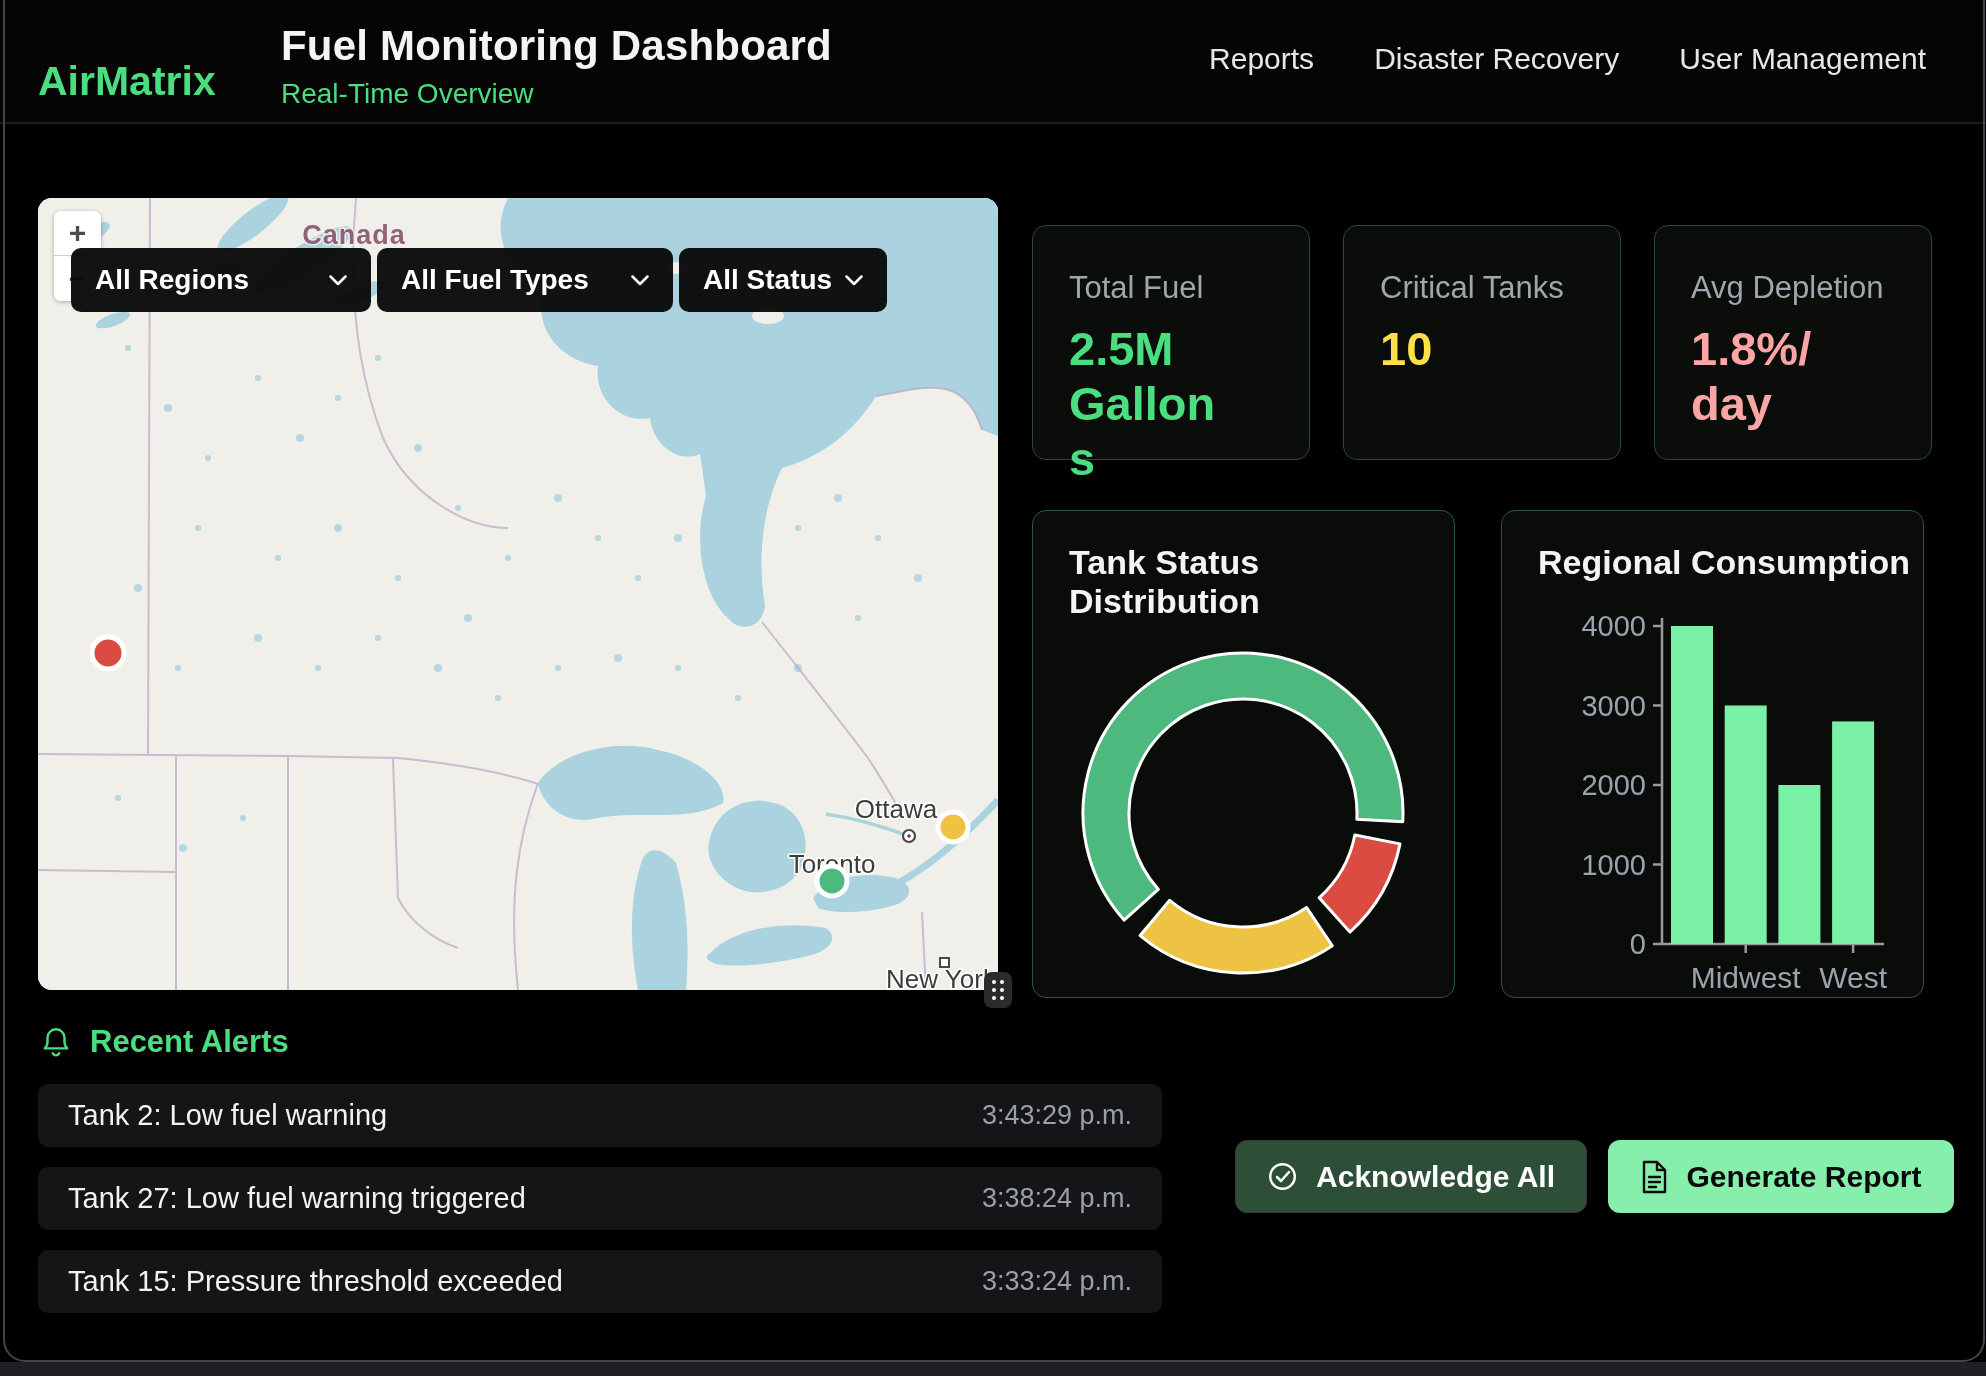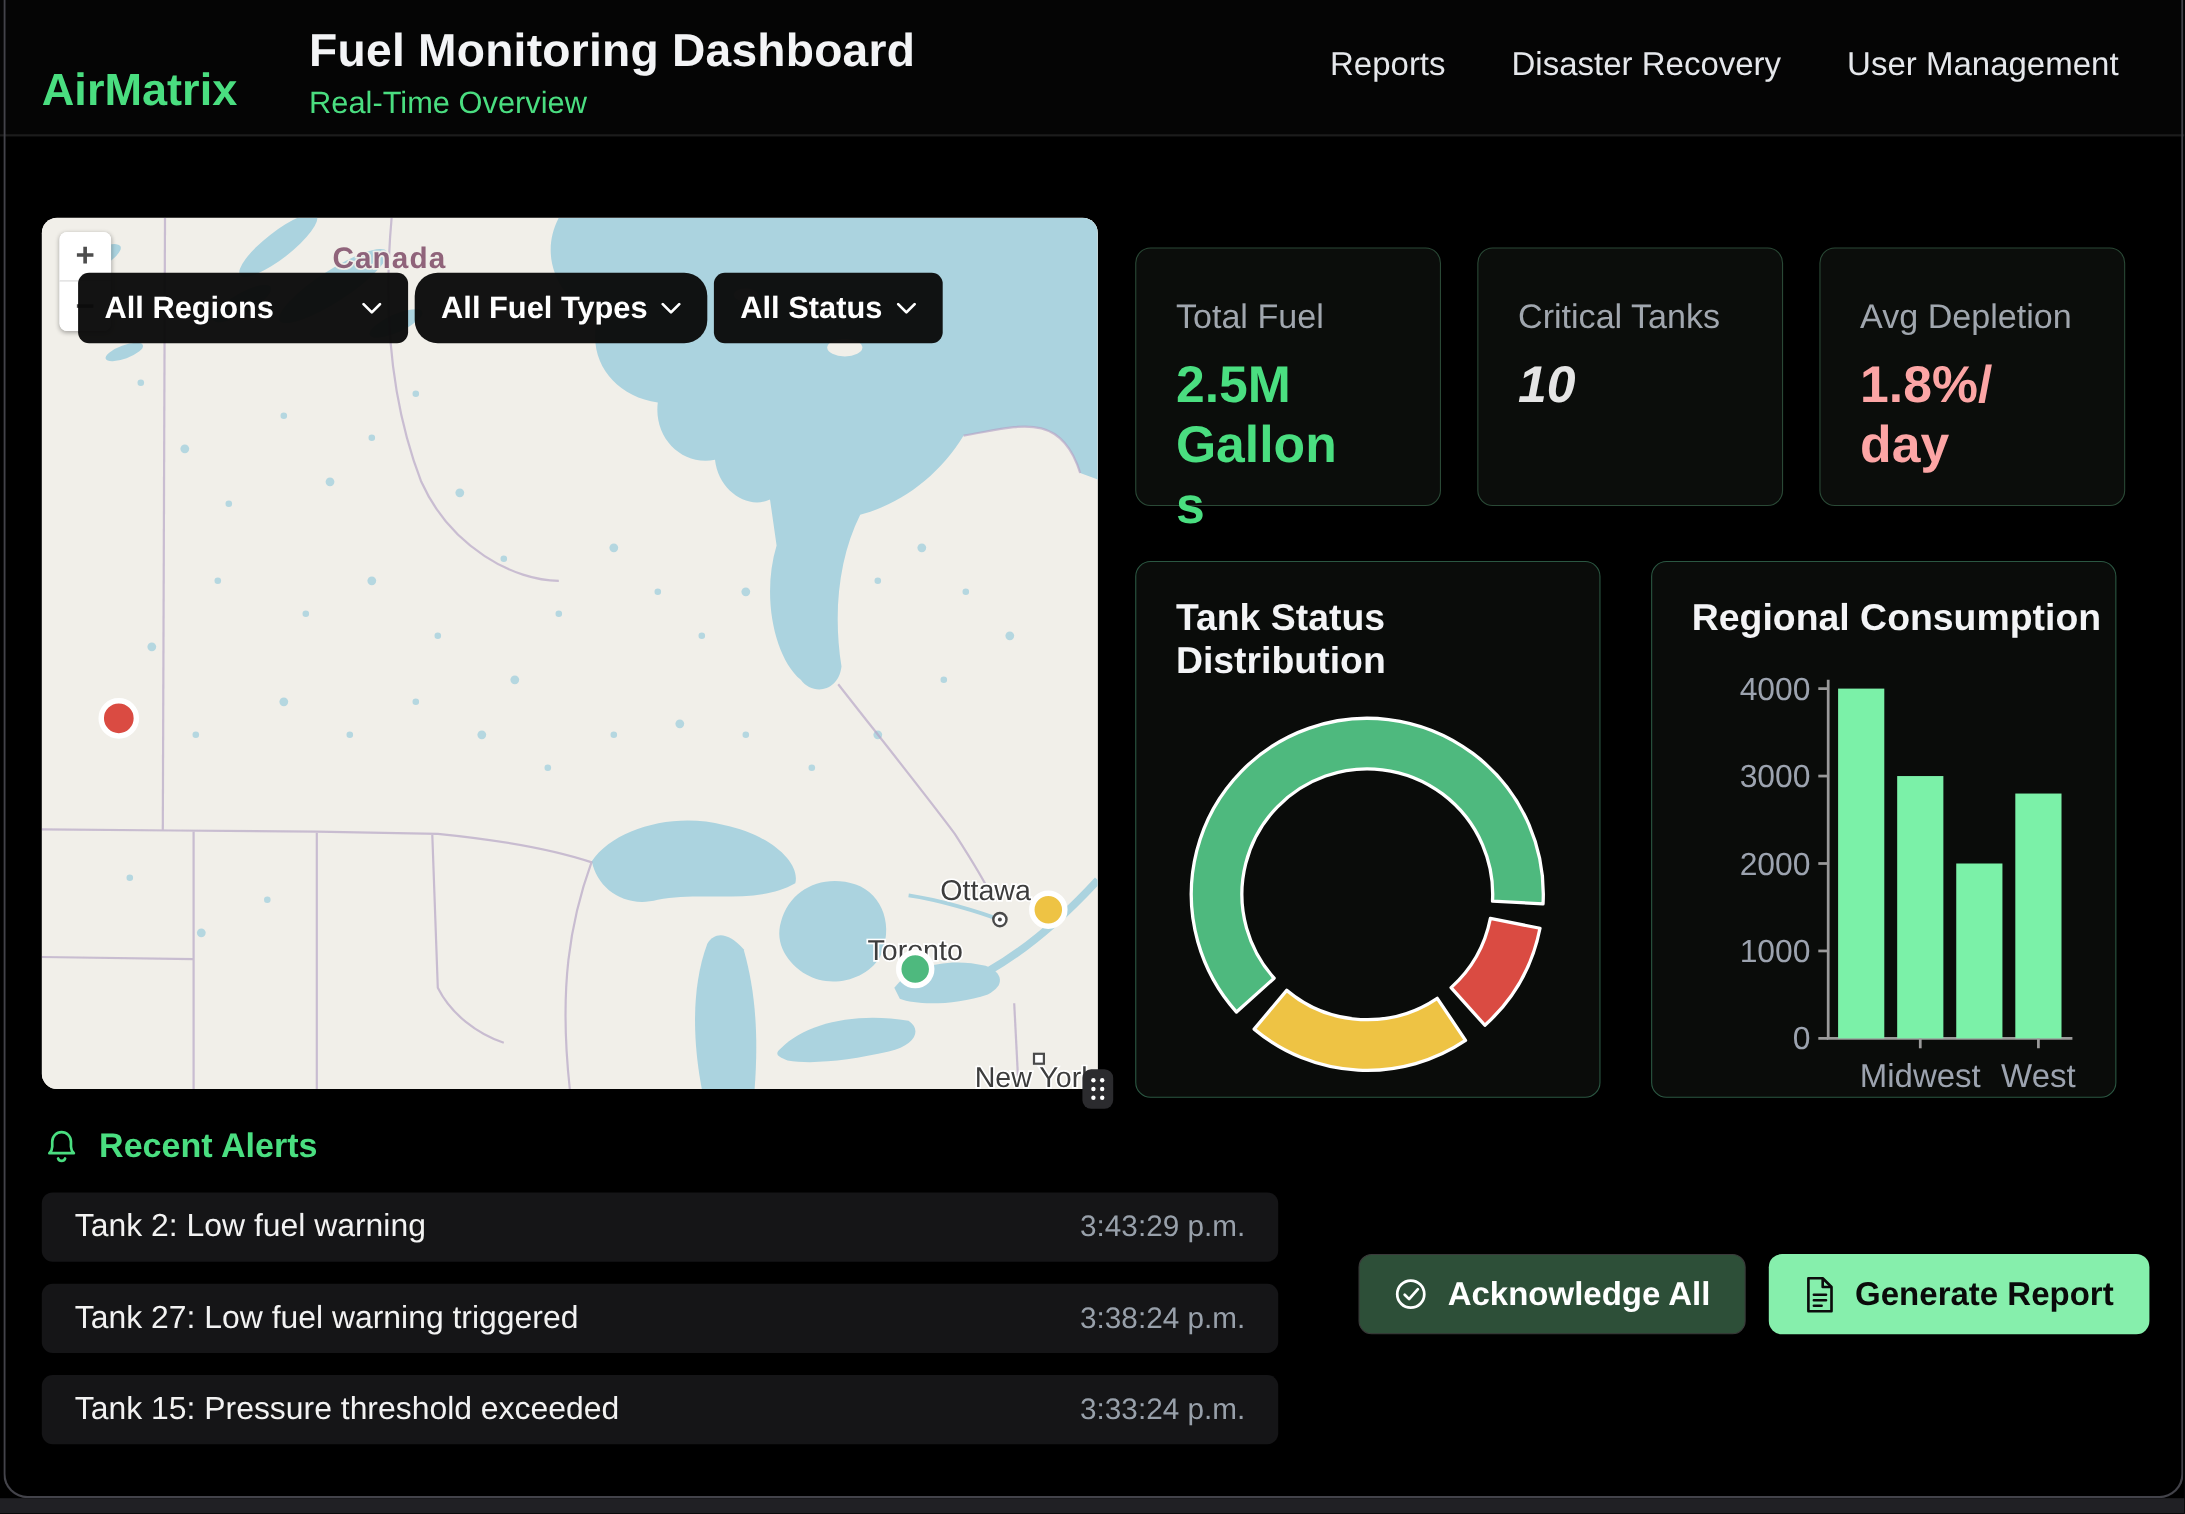--- a/index.html
+++ b/index.html
@@ -32,7 +32,7 @@
   .filter{height:64px;background:rgba(9,9,9,.96);border-radius:10px;display:flex;align-items:center;
           justify-content:space-between;padding:0 24px;box-sizing:border-box;color:#fff;
           font-size:28px;font-weight:600;cursor:pointer;}
-  .filter.w1{width:300px;} .filter.w2{width:266px;border-radius:21px;} .filter.w3{width:208px;}
+  .filter.w1{width:300px;} .filter.w2{width:296px;} .filter.w3{width:208px;}
   .grip{position:absolute;left:984px;top:972px;width:28px;height:36px;background:#2b2b2e;
         border-radius:8px;display:flex;align-items:center;justify-content:center;cursor:grab;}
 

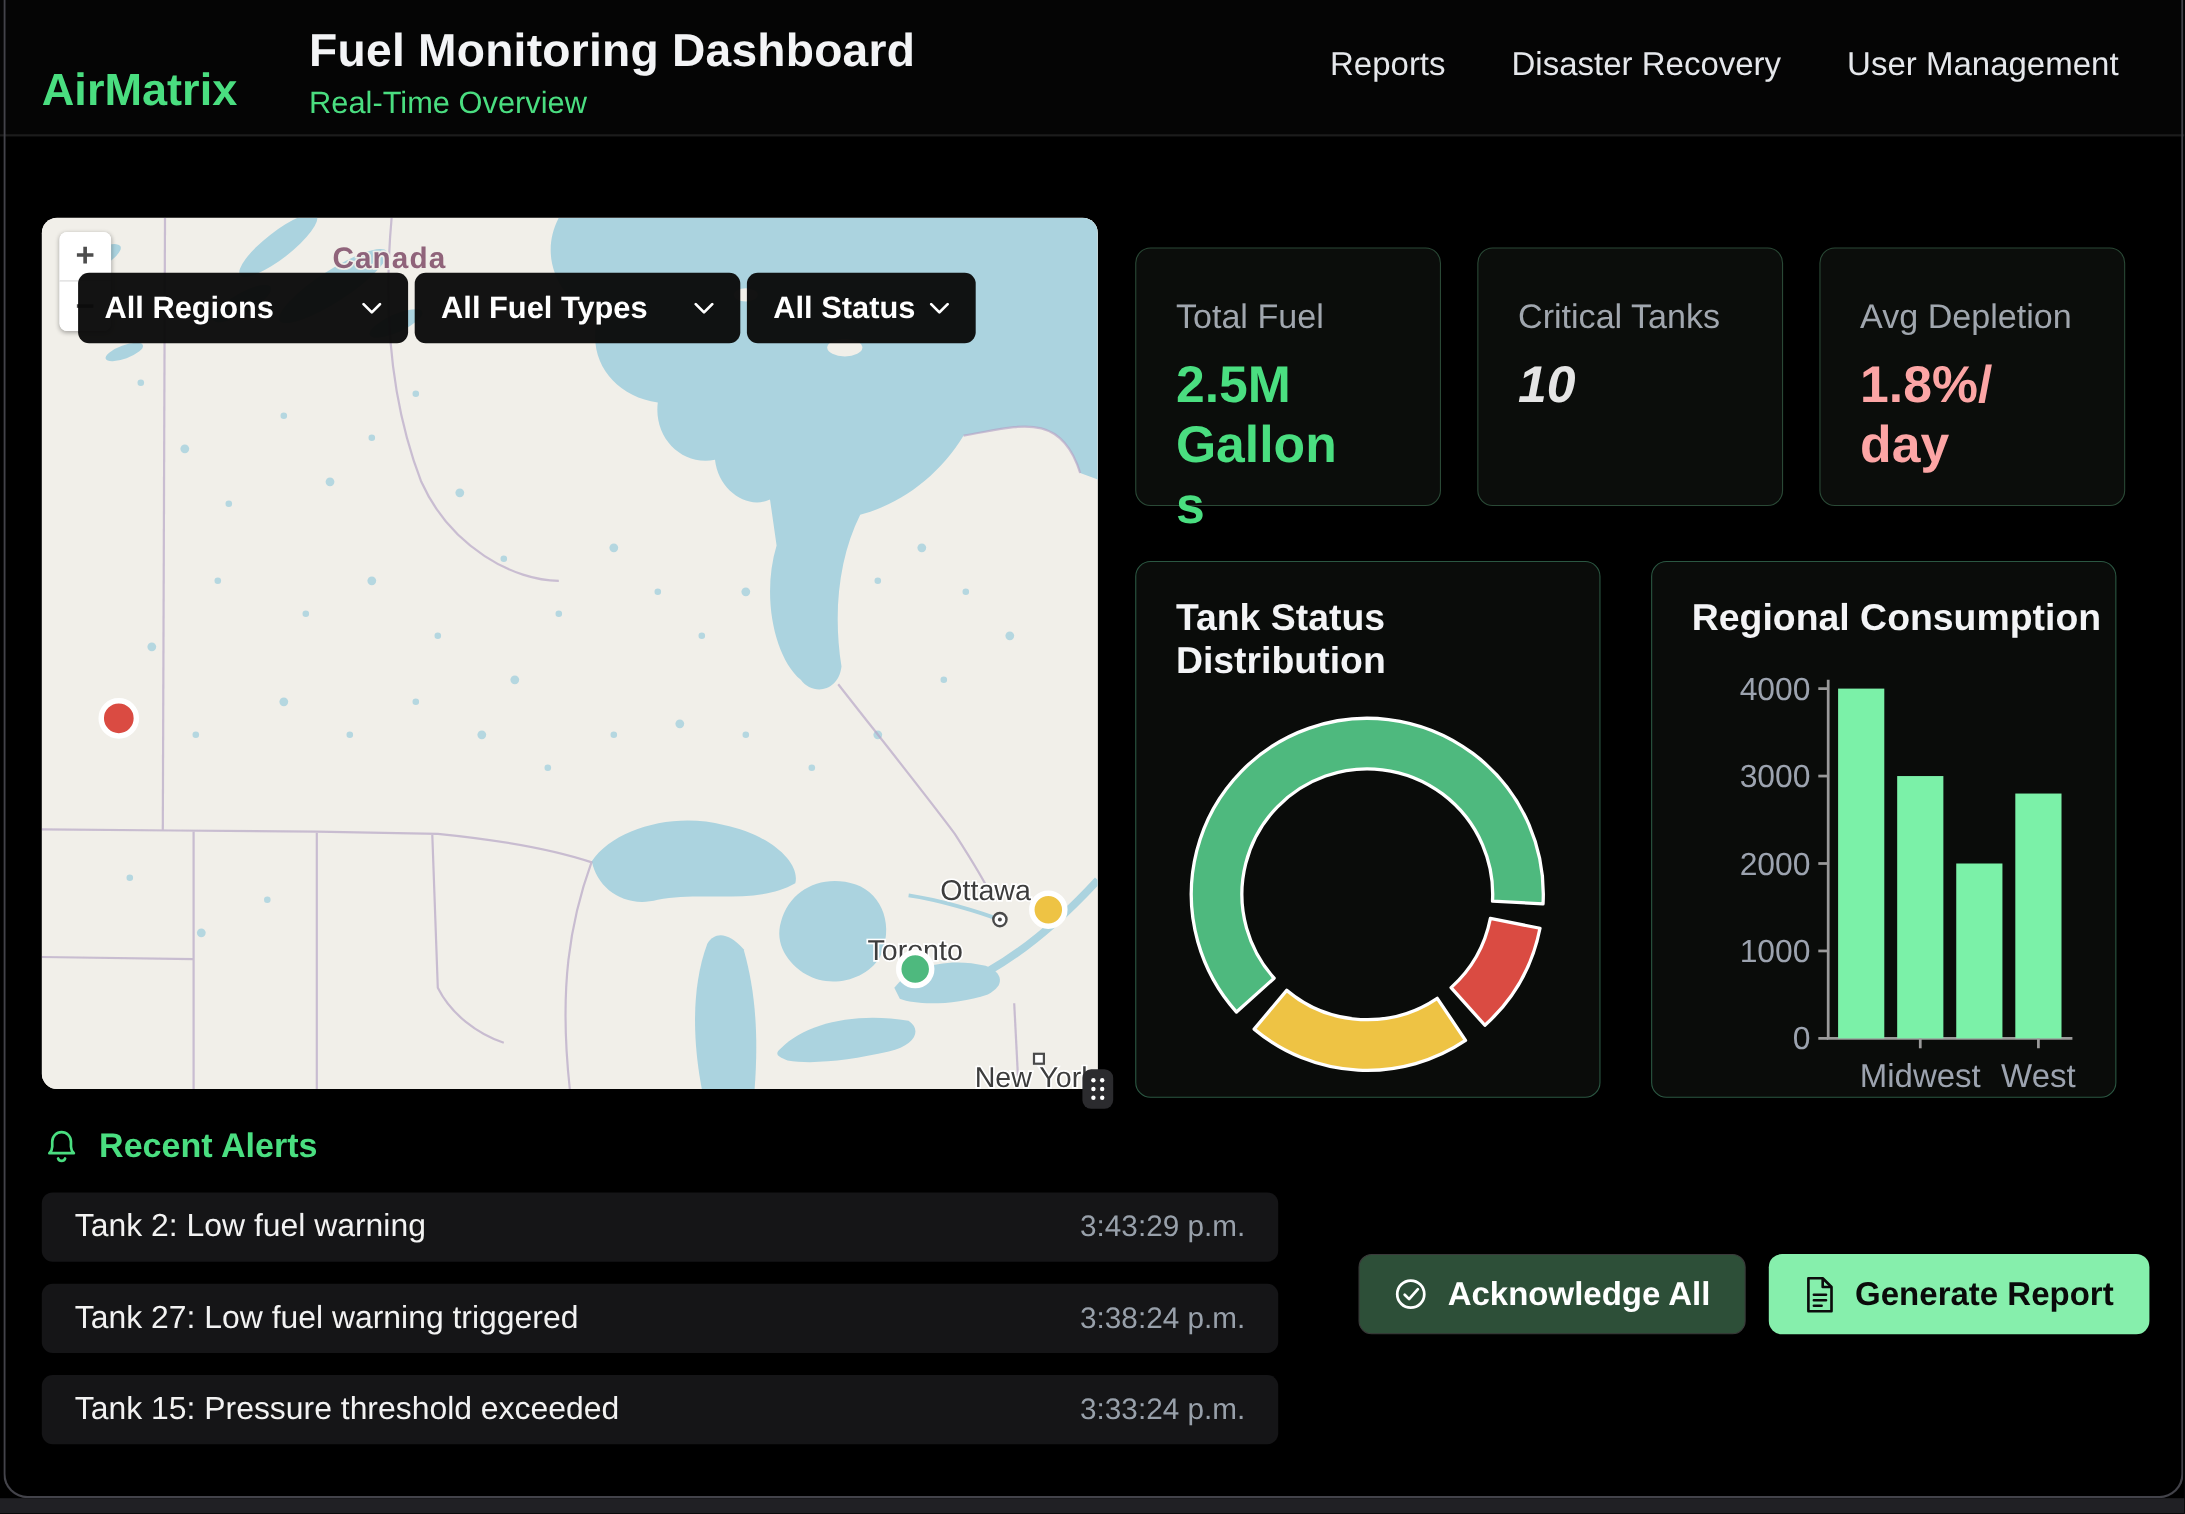--- a/index.html
+++ b/index.html
@@ -236,7 +236,7 @@
     </div>
     <div class="stat-card">
       <div class="stat-label">Critical Tanks</div>
-      <div class="stat-value" style="color: #e5e5e5; font-style: italic;">10</div>
+      <div class="stat-value" style="color: #fde047;">10</div>
     </div>
     <div class="stat-card">
       <div class="stat-label">Avg Depletion</div>

